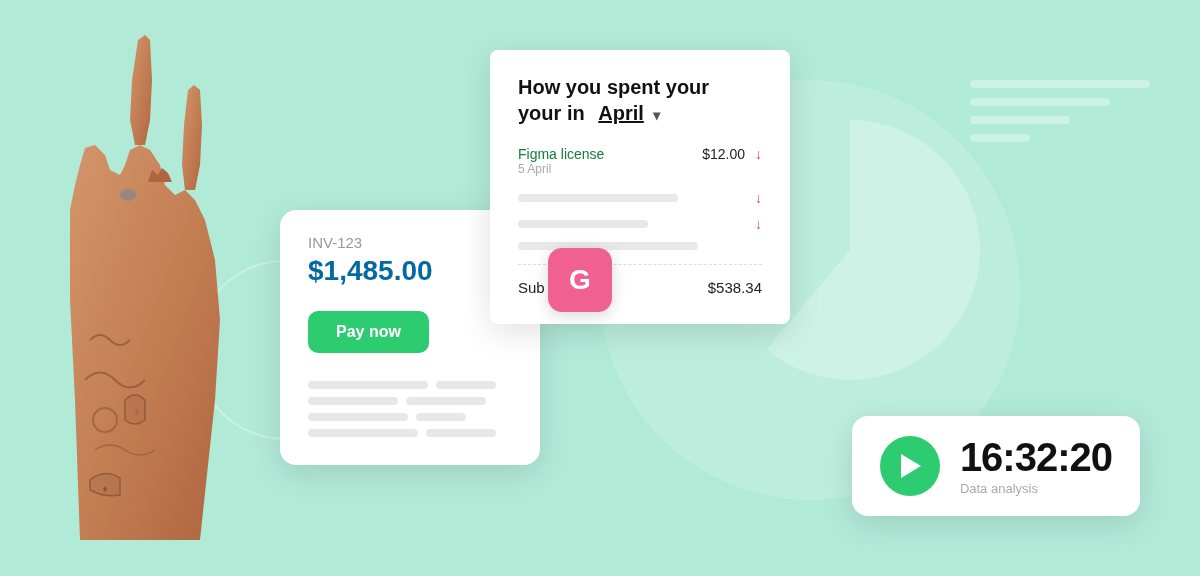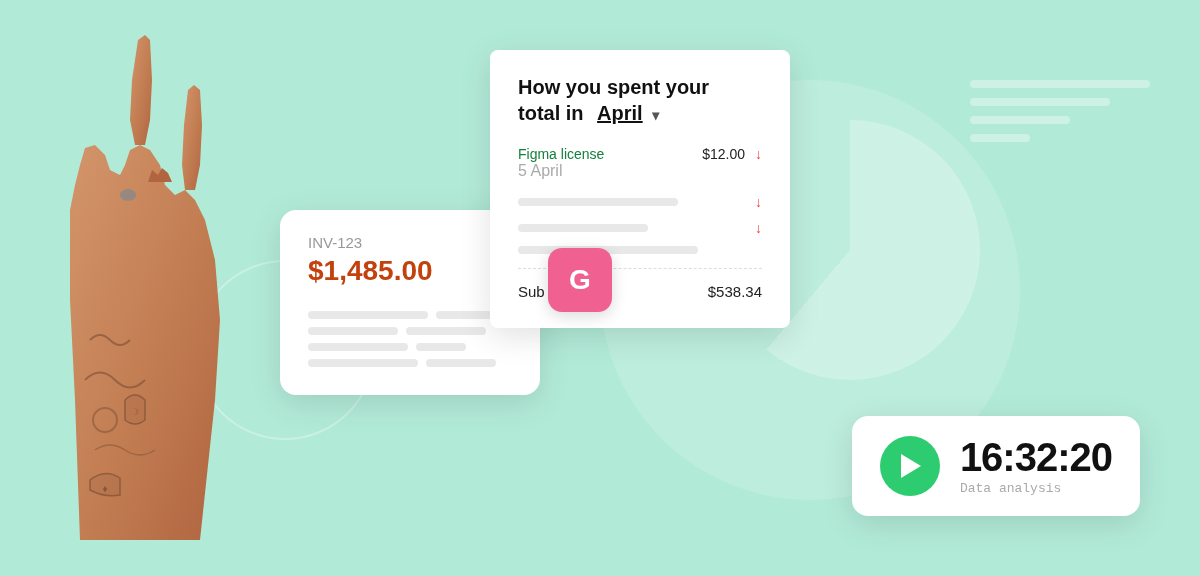--- a/index.html
+++ b/index.html
@@ -376,7 +376,7 @@
 <div class="spending-card">
   <div class="spending-title">
     <span>How you spent your</span><br>
-    <span>total in</span>
+    <span>your in</span>
     <span class="month">April</span>
     <span class="arrow">▾</span>
   </div>

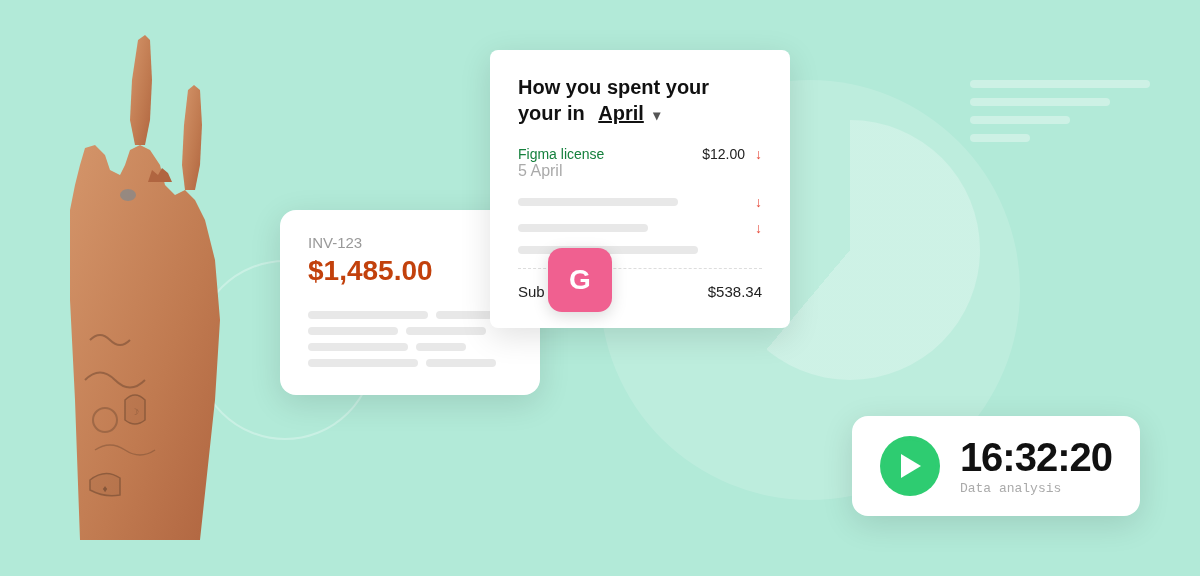--- a/index.html
+++ b/index.html
@@ -163,7 +163,7 @@
     }
 
     .spending-item-left .item-date {
-      font-size: 16px;
+      font-size: 12px;
       color: #aaa;
     }
 

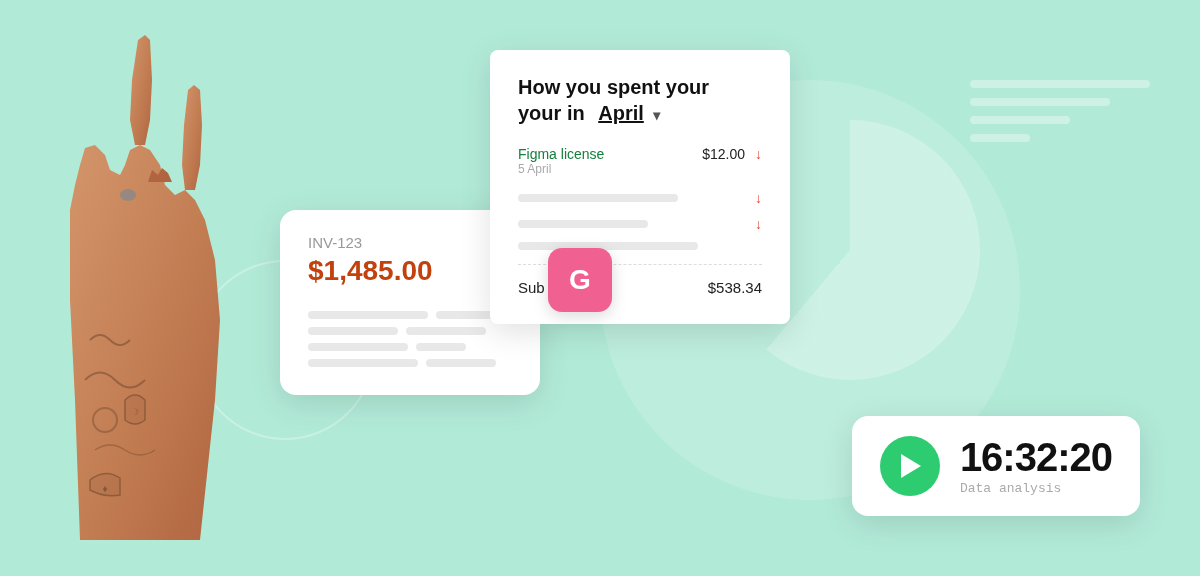--- a/index.html
+++ b/index.html
@@ -81,7 +81,7 @@
     .invoice-amount {
       font-size: 28px;
       font-weight: 700;
-      color: #c2410c;
+      color: #0369a1;
       margin-bottom: 24px;
     }
 

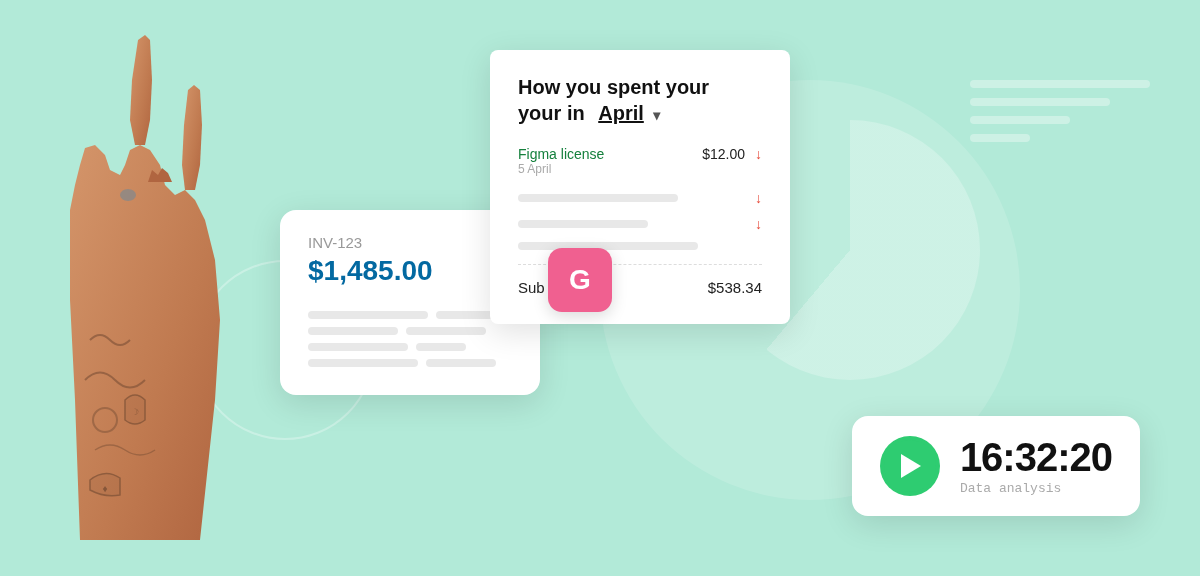--- a/index.html
+++ b/index.html
@@ -349,6 +349,7 @@
 <div class="invoice-card">
   <div class="invoice-id">INV-123</div>
   <div class="invoice-amount">$1,485.00</div>
+  <button class="pay-now-btn">Pay now</button>
   <div class="invoice-lines">
     <div class="invoice-line-row">
       <div class="invoice-line-short" style="width:120px"></div>

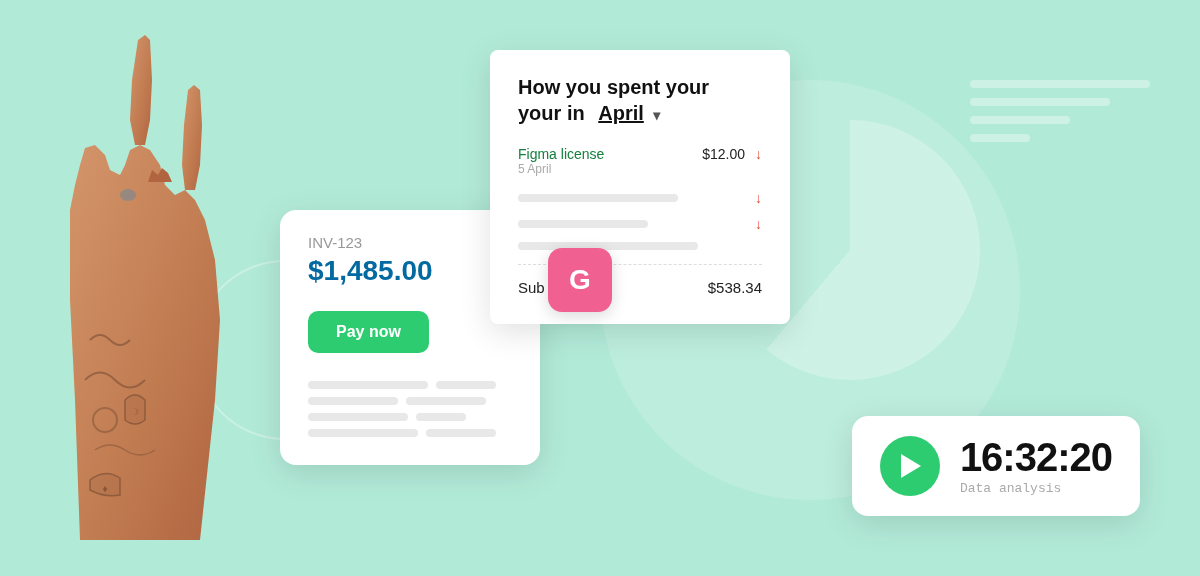--- a/index.html
+++ b/index.html
@@ -286,7 +286,6 @@
       font-size: 13px;
       color: #aaa;
       margin-top: 4px;
-      font-family: Liberation Mono, monospace;
     }
 
     

